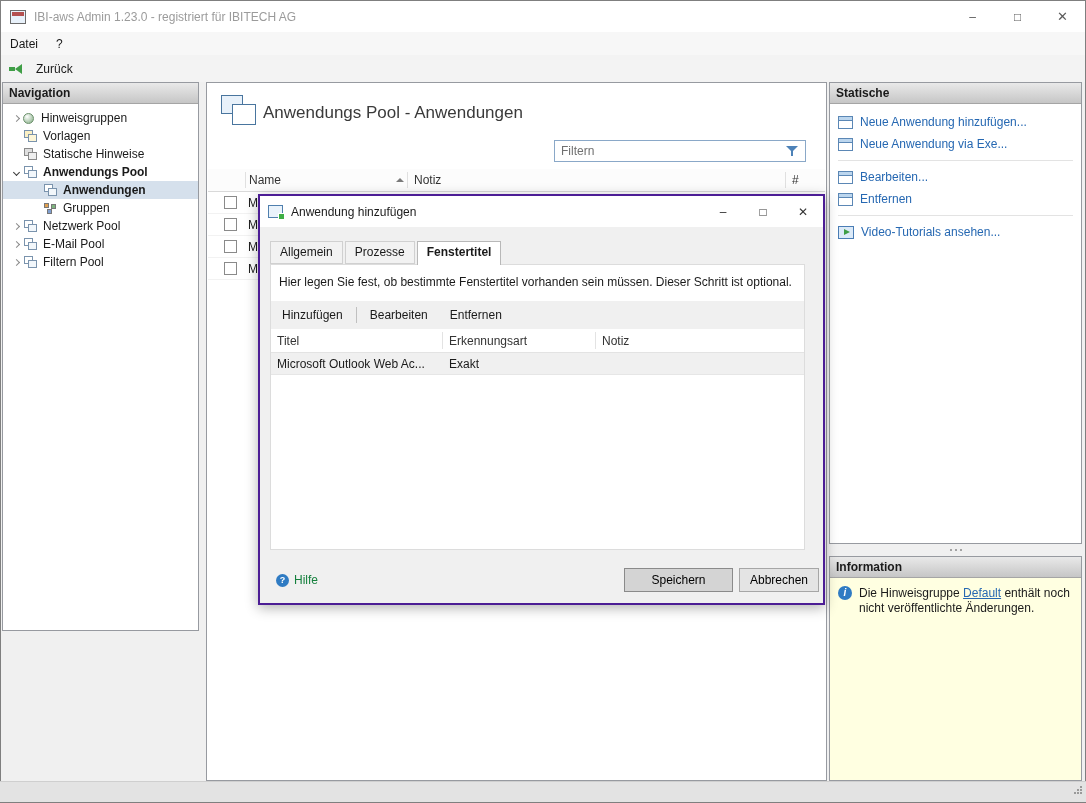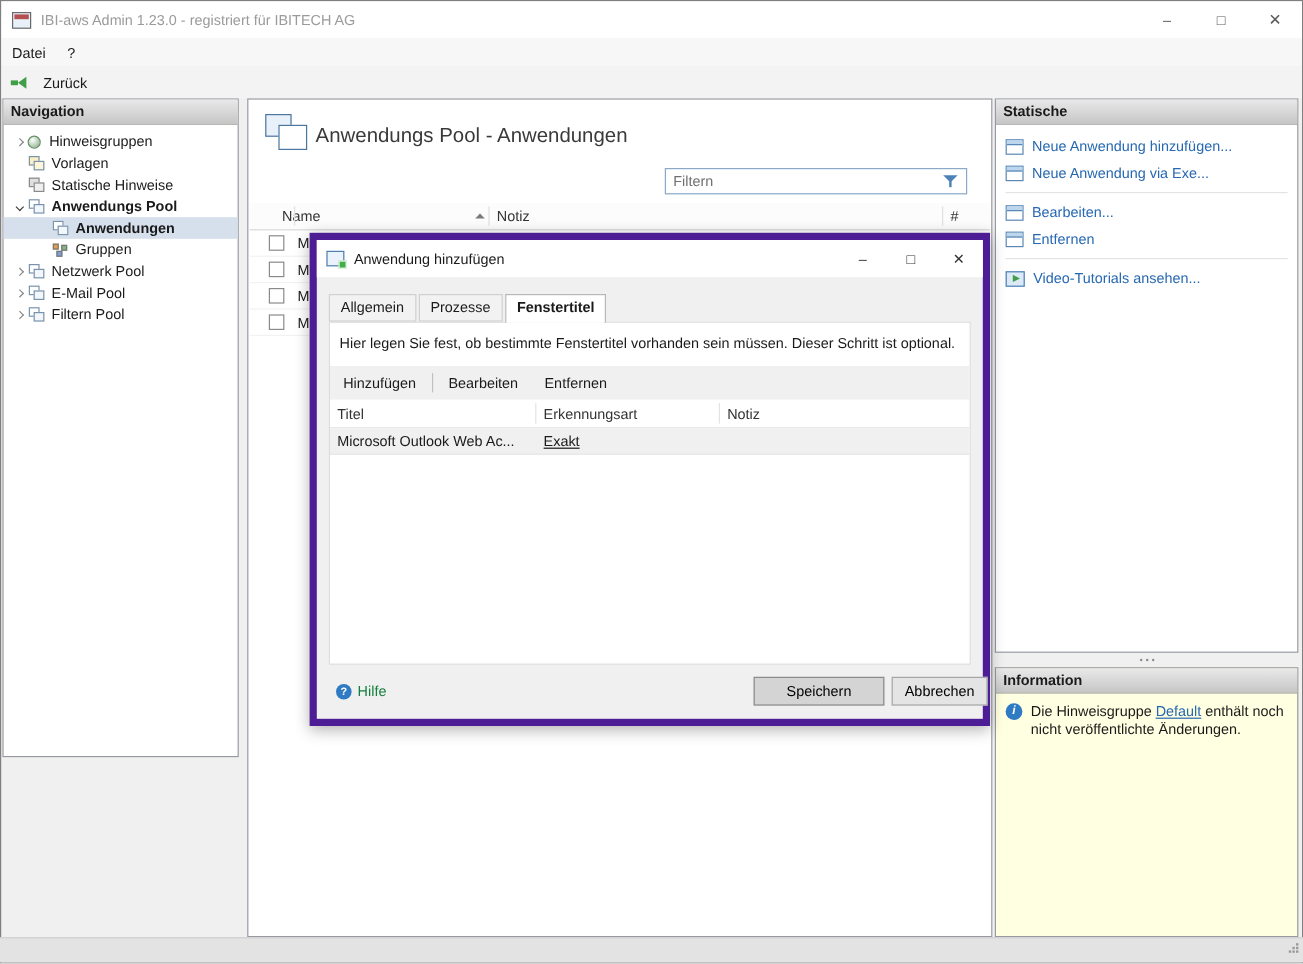--- a/index.html
+++ b/index.html
@@ -74,7 +74,7 @@
   .funnel::after { content:""; position:absolute; left:5px; top:6px; width:2px; height:5px; background:#4d82b8; }
   .mtable-header { position:absolute; left:1px; right:1px; top:86px; height:23px; background:#fcfcfc; border-bottom:1px solid #d9d9d9; }
   .mth { position:absolute; top:4px; color:#333; }
-  .mth.name { left:27px; } .mth.notiz { left:206px; } .mth.num { left:584px; }
+  .mth.name { left:41px; } .mth.notiz { left:206px; } .mth.num { left:584px; }
   .sortup { position:absolute; left:188px; top:9px; width:0; height:0; border-left:4px solid transparent; border-right:4px solid transparent; border-bottom:4px solid #7a7a7a; }
   .vsep { position:absolute; top:3px; width:1px; height:16px; background:#e0e0e0; }
   .mrow { position:absolute; left:1px; right:1px; height:22px; border-bottom:1px solid #f2f2f2; display:flex; align-items:center; }

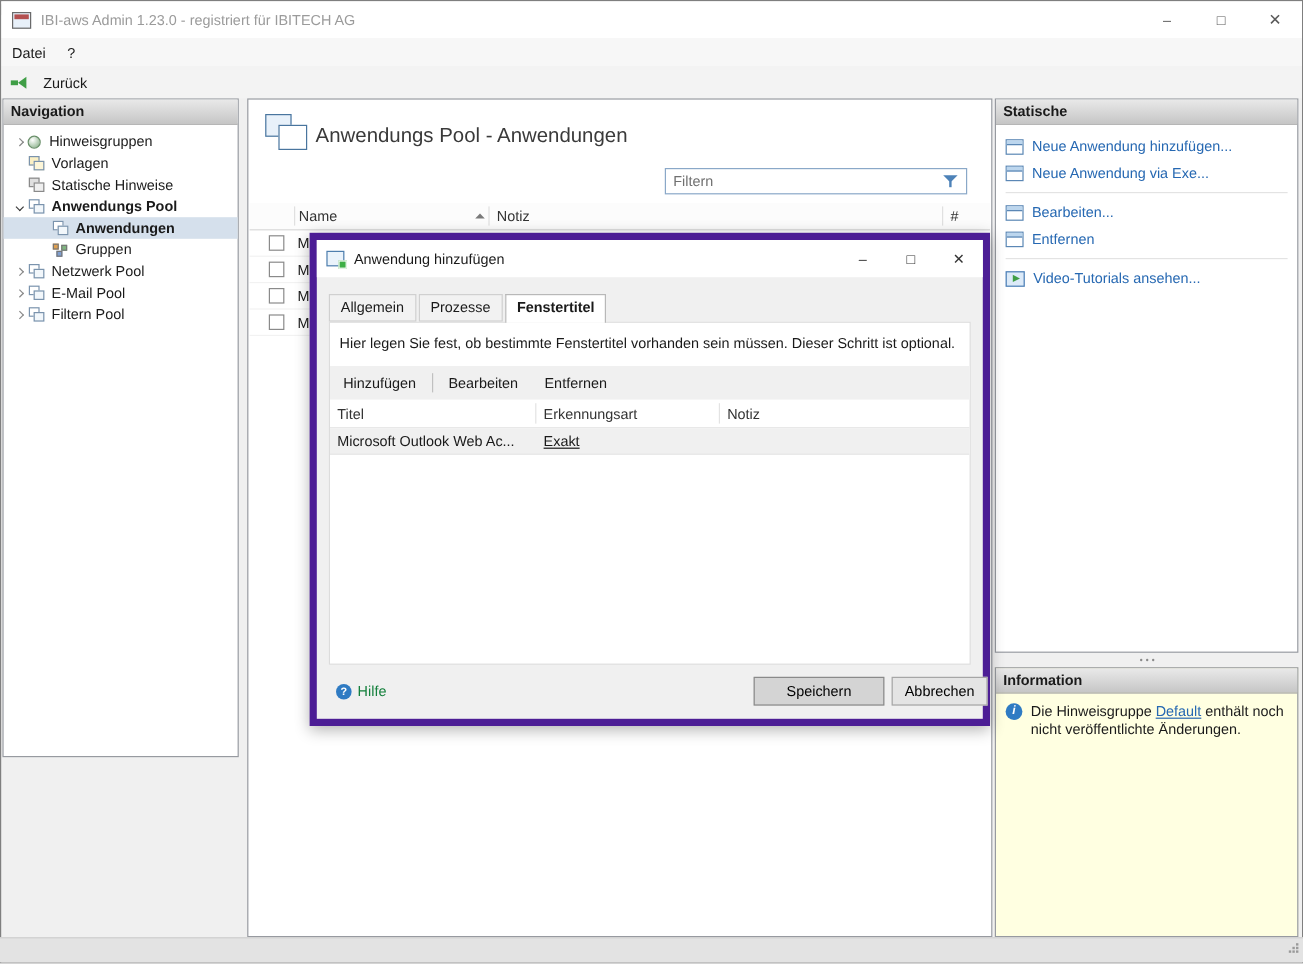--- a/index.html
+++ b/index.html
@@ -105,7 +105,7 @@
 
   
   .dialog { position:absolute; left:258px; top:194px; width:567px; height:411px; background:#f0f0f0;
-            border:6px solid #4c1d95; box-shadow:0 3px 12px rgba(0,0,0,.3); z-index:10; }
+            border:2px solid #4c1d95; box-shadow:0 3px 12px rgba(0,0,0,.3); z-index:10; }
   .dlg-titlebar { position:absolute; left:0; top:0; width:100%; height:31px; background:#fff; display:flex; align-items:center; }
   .dlg-ico { position:relative; width:15px; height:13px; margin:0 8px; border:1px solid #4f7fae; background:#eaf3fb; flex:none; }
   .dlg-ico .plus { position:absolute; right:-3px; bottom:-3px; width:7px; height:7px; background:#3faf46; border:1px solid #fff; }

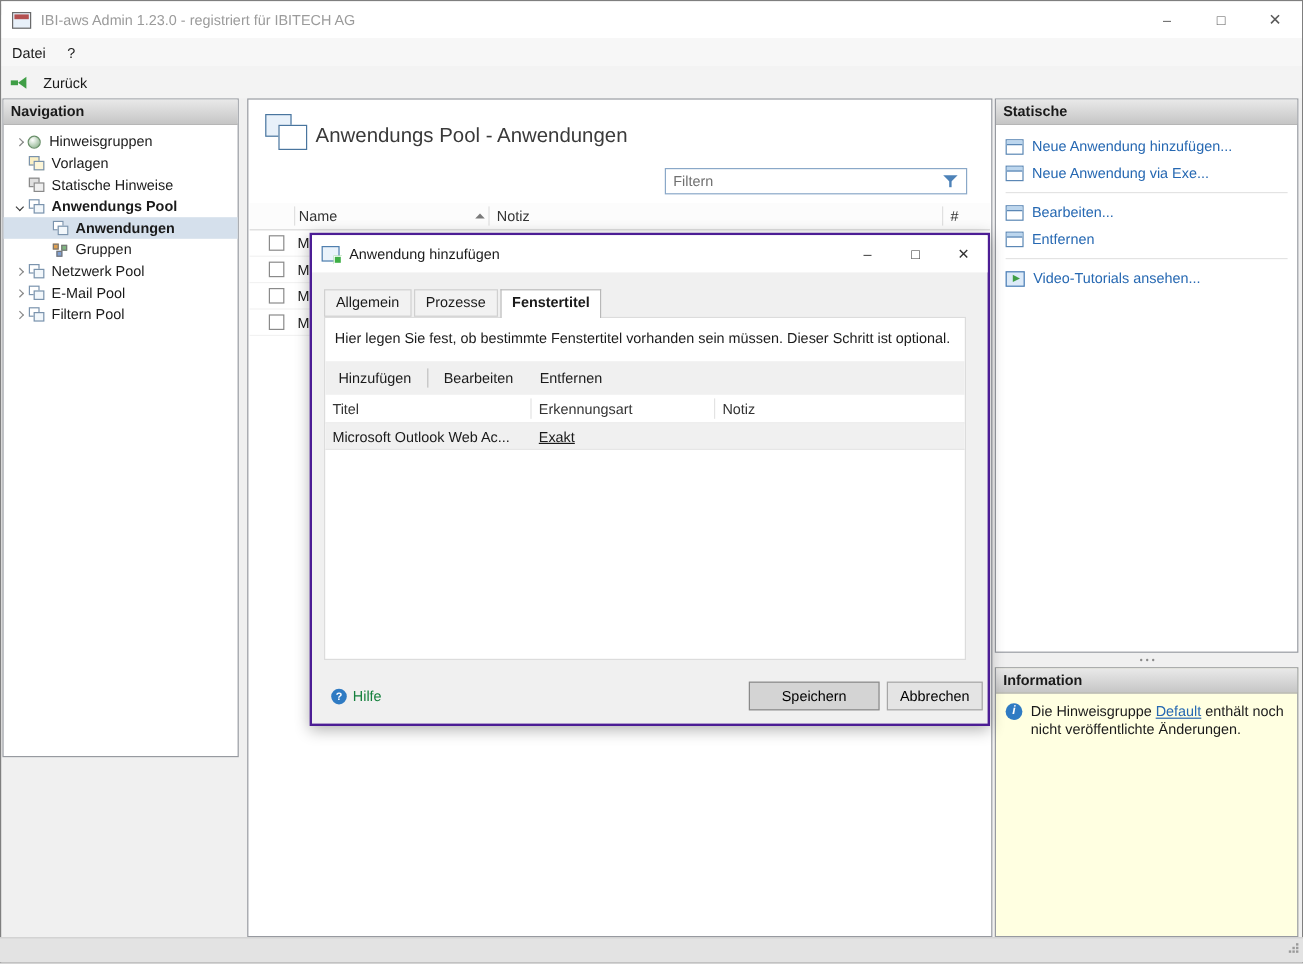--- a/index.html
+++ b/index.html
@@ -125,7 +125,7 @@
   .dvsep { position:absolute; top:3px; width:1px; height:17px; background:#e3e3e3; }
   .drow { height:22px; background:#f0f0f0; border-bottom:1px solid #e6e6e6; position:relative; }
   .dtd { position:absolute; top:4px; }
-  .dtd.c1 { left:6px; } .dtd.c2 { left:178px;text-decoration:underline; } .dtd.c3 { left:331px; }
+  .dtd.c1 { left:6px; } .dtd.c2 { left:178px; } .dtd.c3 { left:331px; }
   .dlg-bottom { position:absolute; left:0; bottom:0; width:100%; height:44px; }
   .help-link { position:absolute; left:16px; top:14px; display:flex; align-items:center; color:#15803d; cursor:pointer; }
   .help-ico { width:13px; height:13px; border-radius:50%; background:#2f7bc3; color:#fff; font-size:9px; font-weight:bold;

